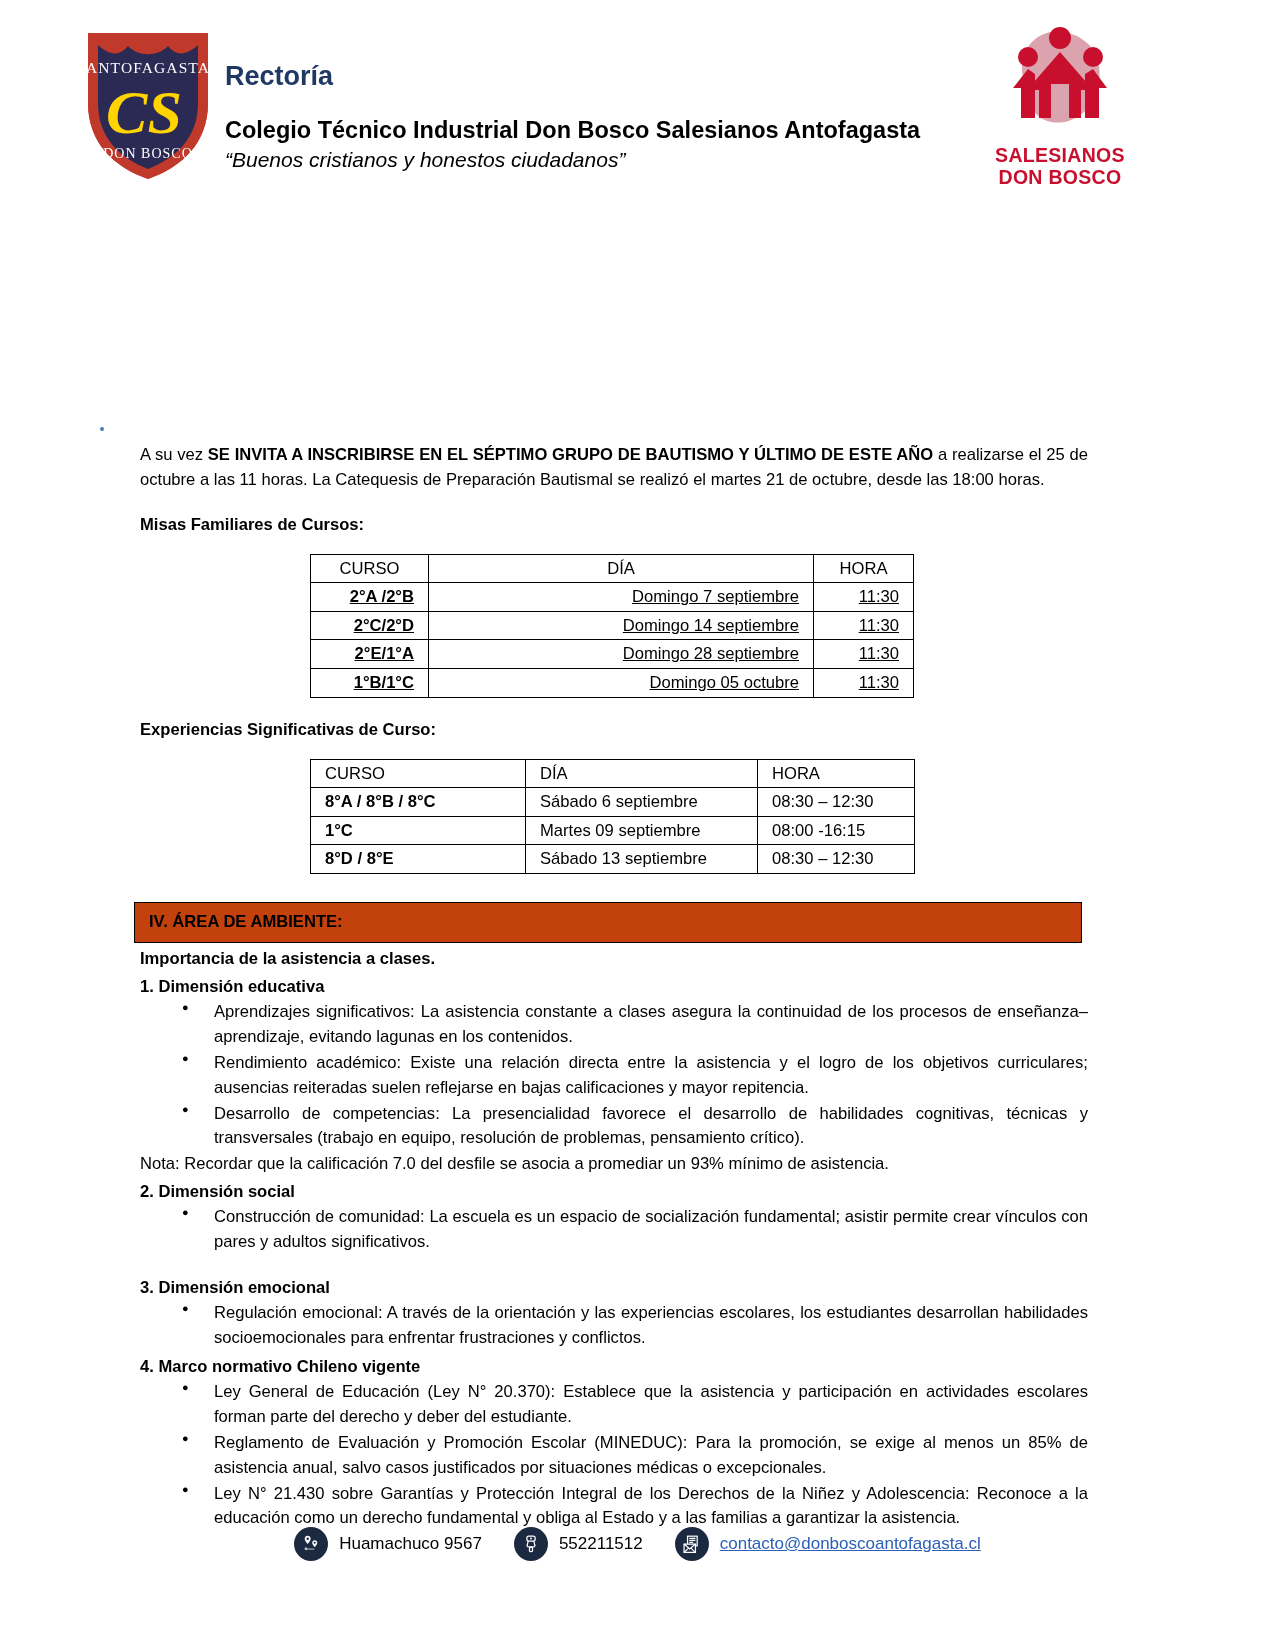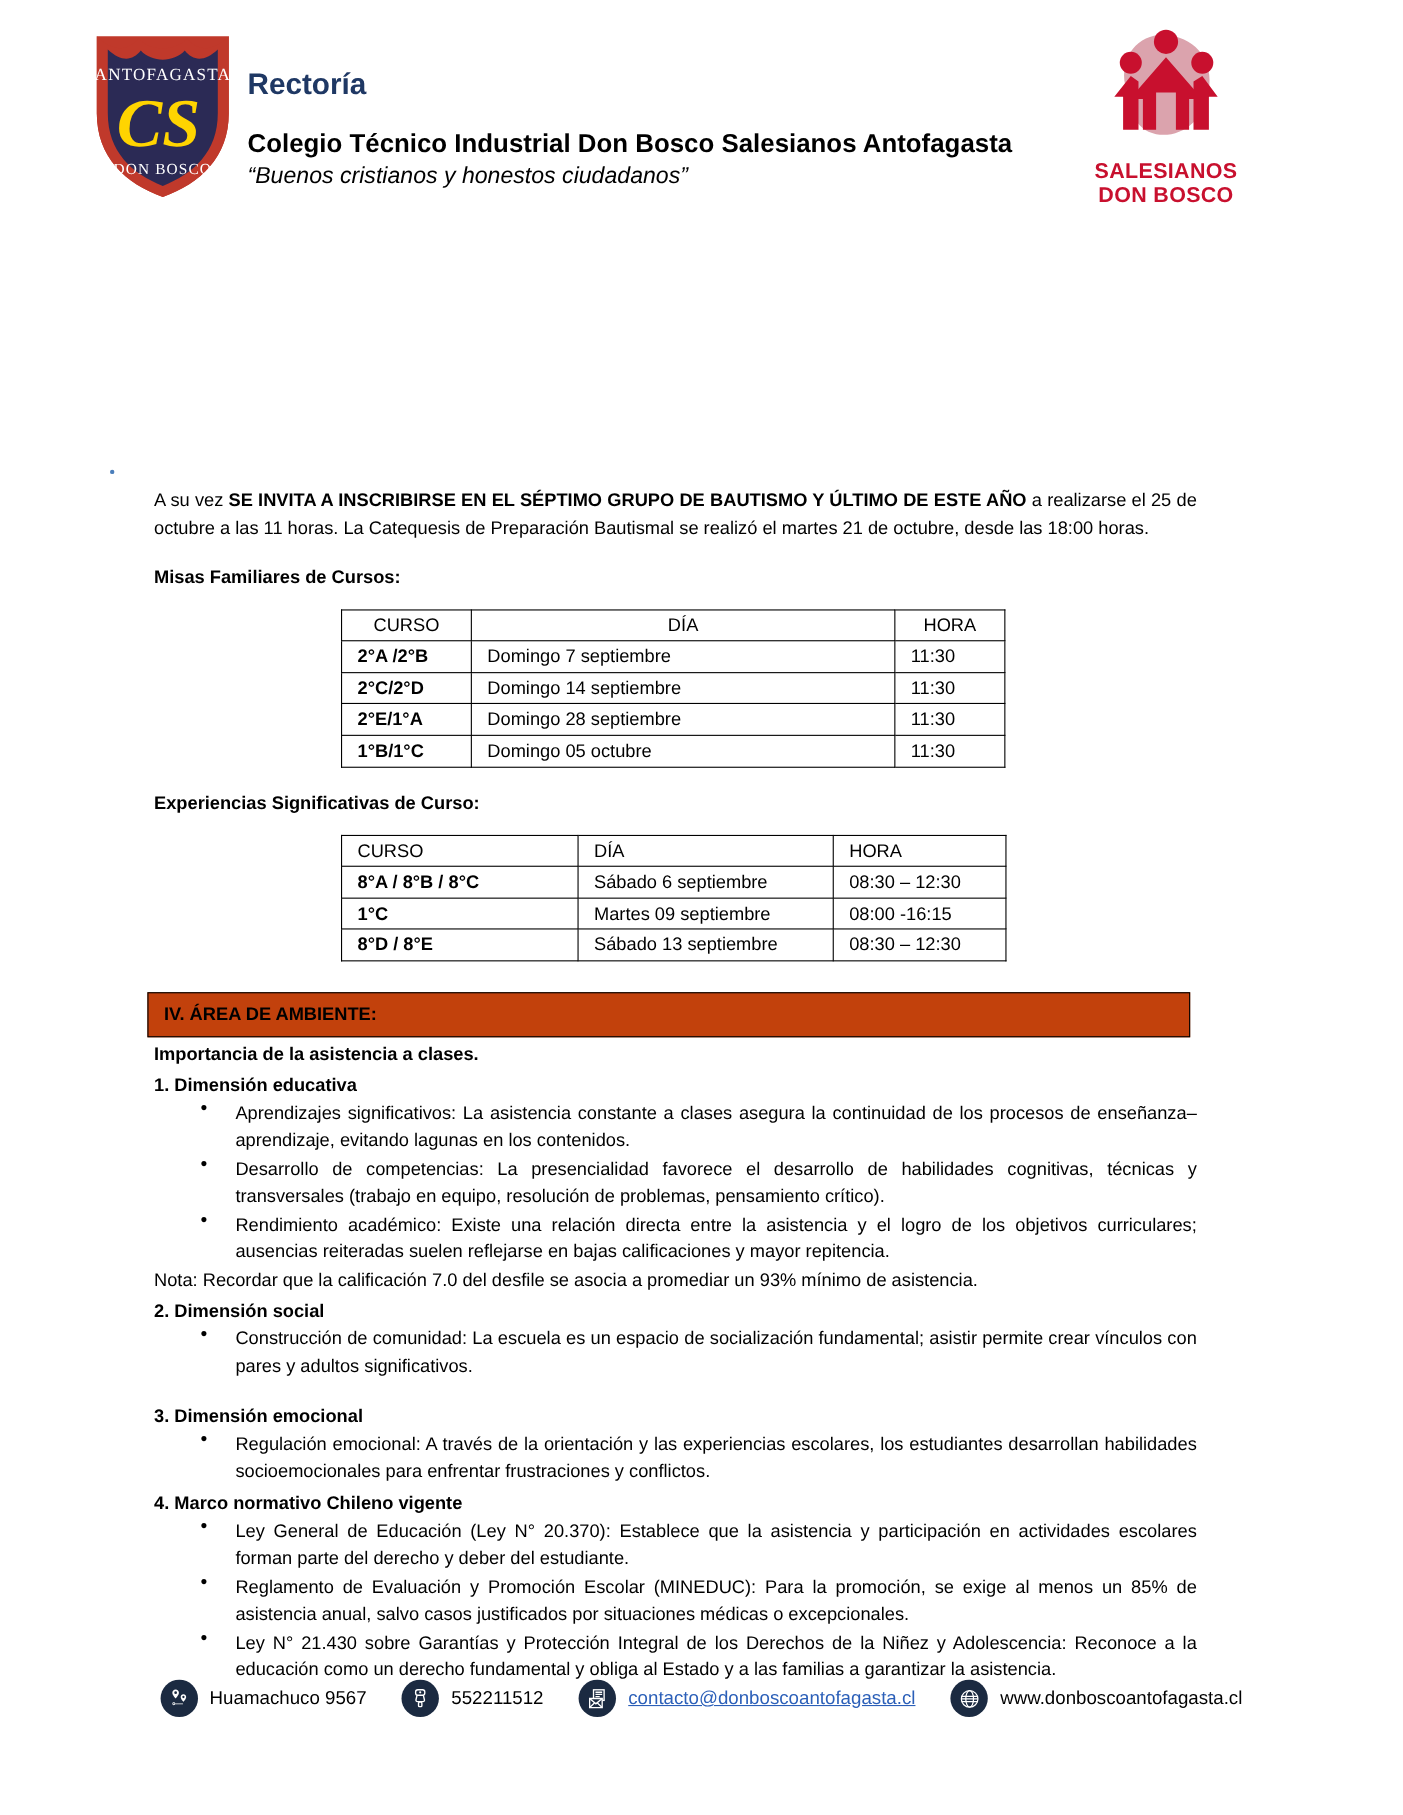--- a/index.html
+++ b/index.html
@@ -120,7 +120,7 @@
   
   .tbl-misas { margin-left: 170px; }
   .tbl-misas th { font-weight: bold; text-align: center; }
-  .tbl-misas td { text-align: left; }
+  .tbl-misas td { text-align: right; text-decoration: underline; }
   .tbl-misas td.curso { font-weight: bold; }
   .tbl-misas .c-curso { width: 118px; }
   .tbl-misas .c-dia   { width: 385px; }

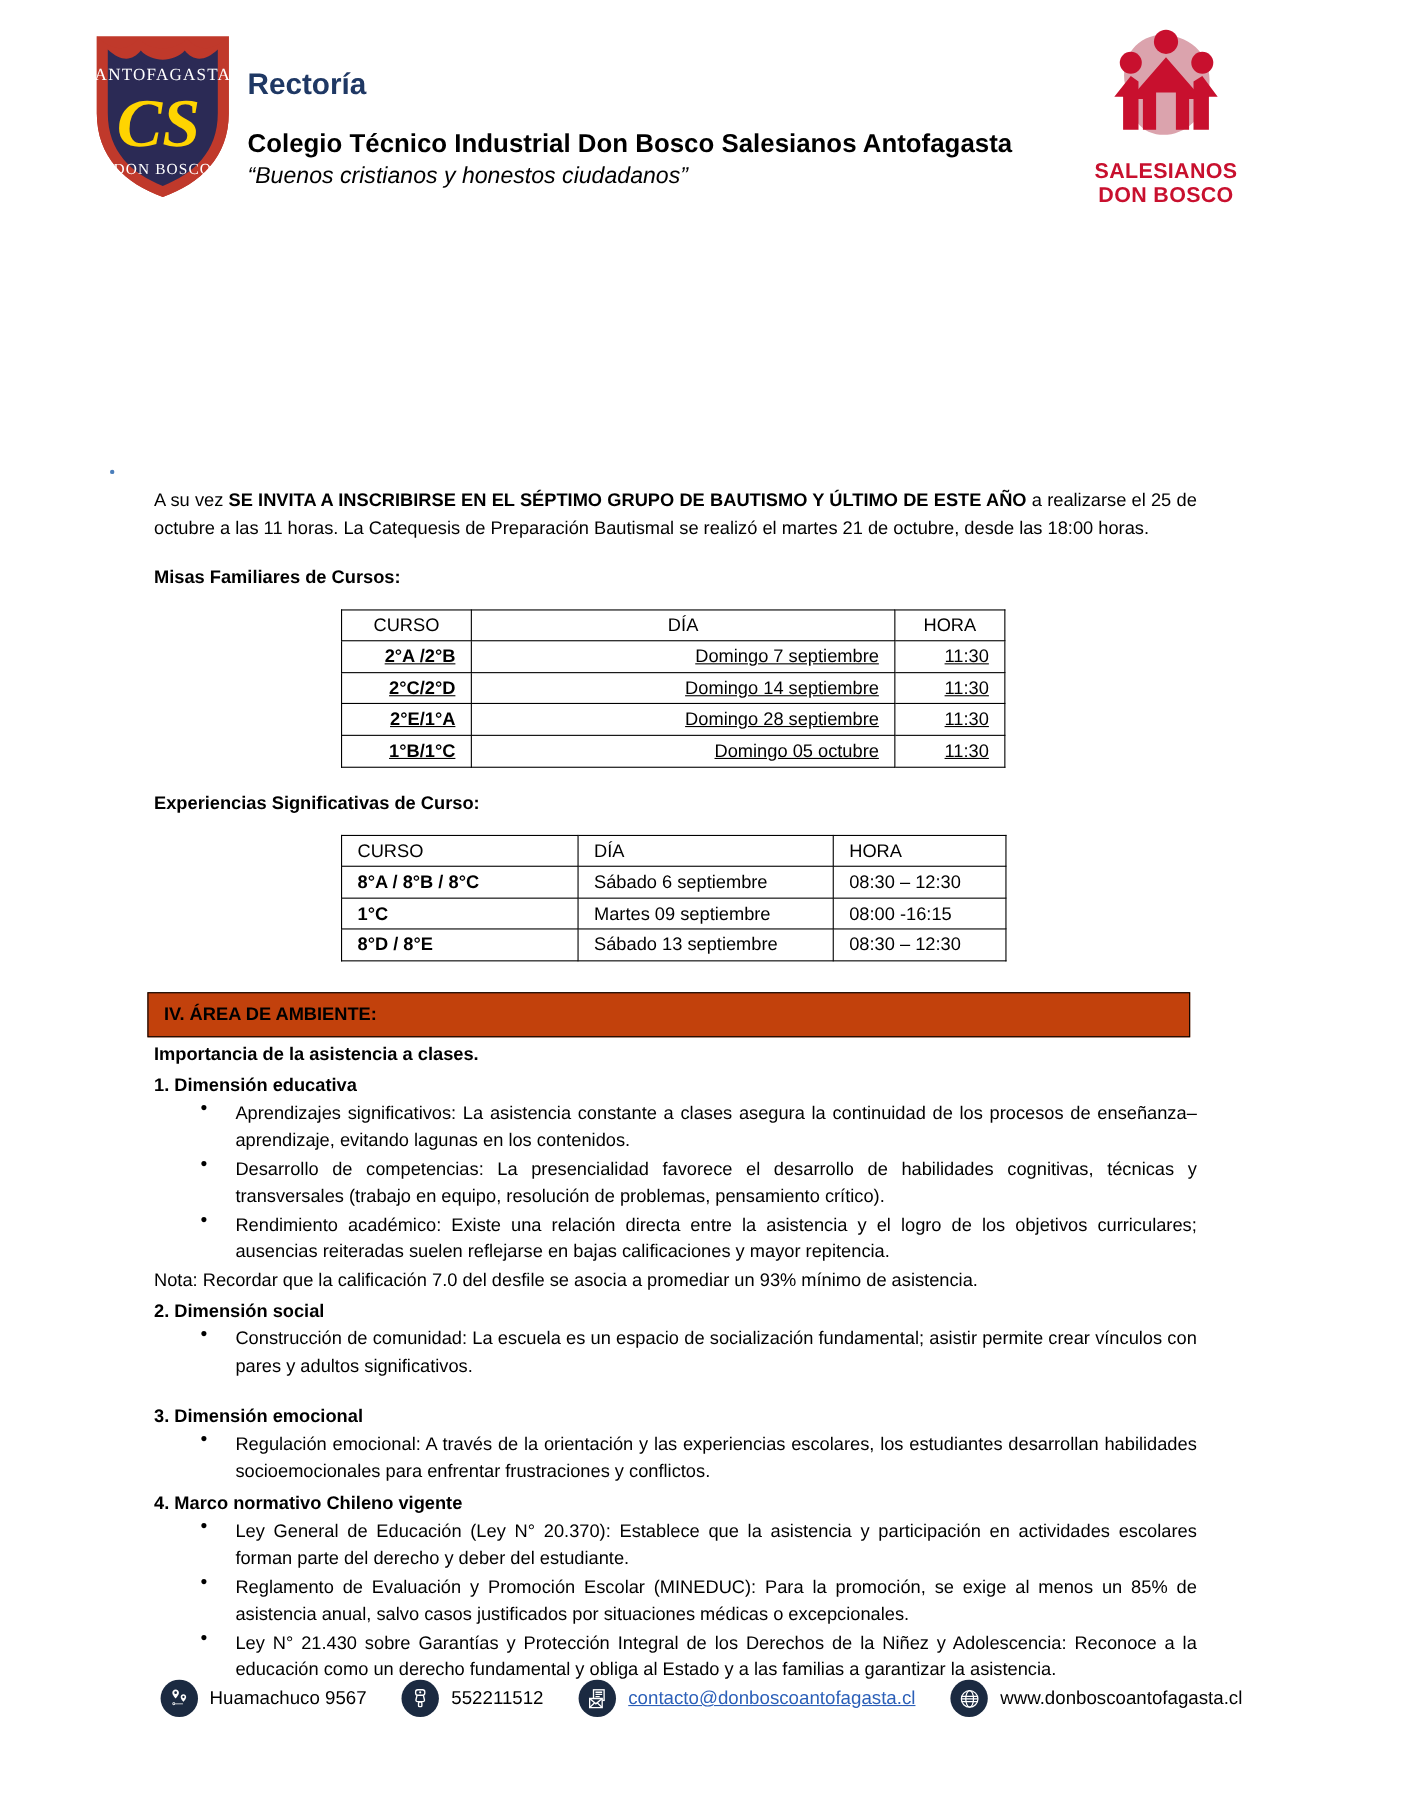--- a/index.html
+++ b/index.html
@@ -332,8 +332,8 @@
     <div class="bold-line">1. Dimensión educativa</div>
     <ul class="bullets">
       <li>Aprendizajes significativos: La asistencia constante a clases asegura la continuidad de los procesos de enseñanza–aprendizaje, evitando lagunas en los contenidos.</li>
+      <li>Rendimiento académico: Existe una relación directa entre la asistencia y el logro de los objetivos curriculares; ausencias reiteradas suelen reflejarse en bajas calificaciones y mayor repitencia.</li>
       <li>Desarrollo de competencias: La presencialidad favorece el desarrollo de habilidades cognitivas, técnicas y transversales (trabajo en equipo, resolución de problemas, pensamiento crítico).</li>
-      <li>Rendimiento académico: Existe una relación directa entre la asistencia y el logro de los objetivos curriculares; ausencias reiteradas suelen reflejarse en bajas calificaciones y mayor repitencia.</li>
     </ul>
     <p class="plain-line">Nota: Recordar que la calificación 7.0 del desfile se asocia a promediar un 93% mínimo de asistencia.</p>
 

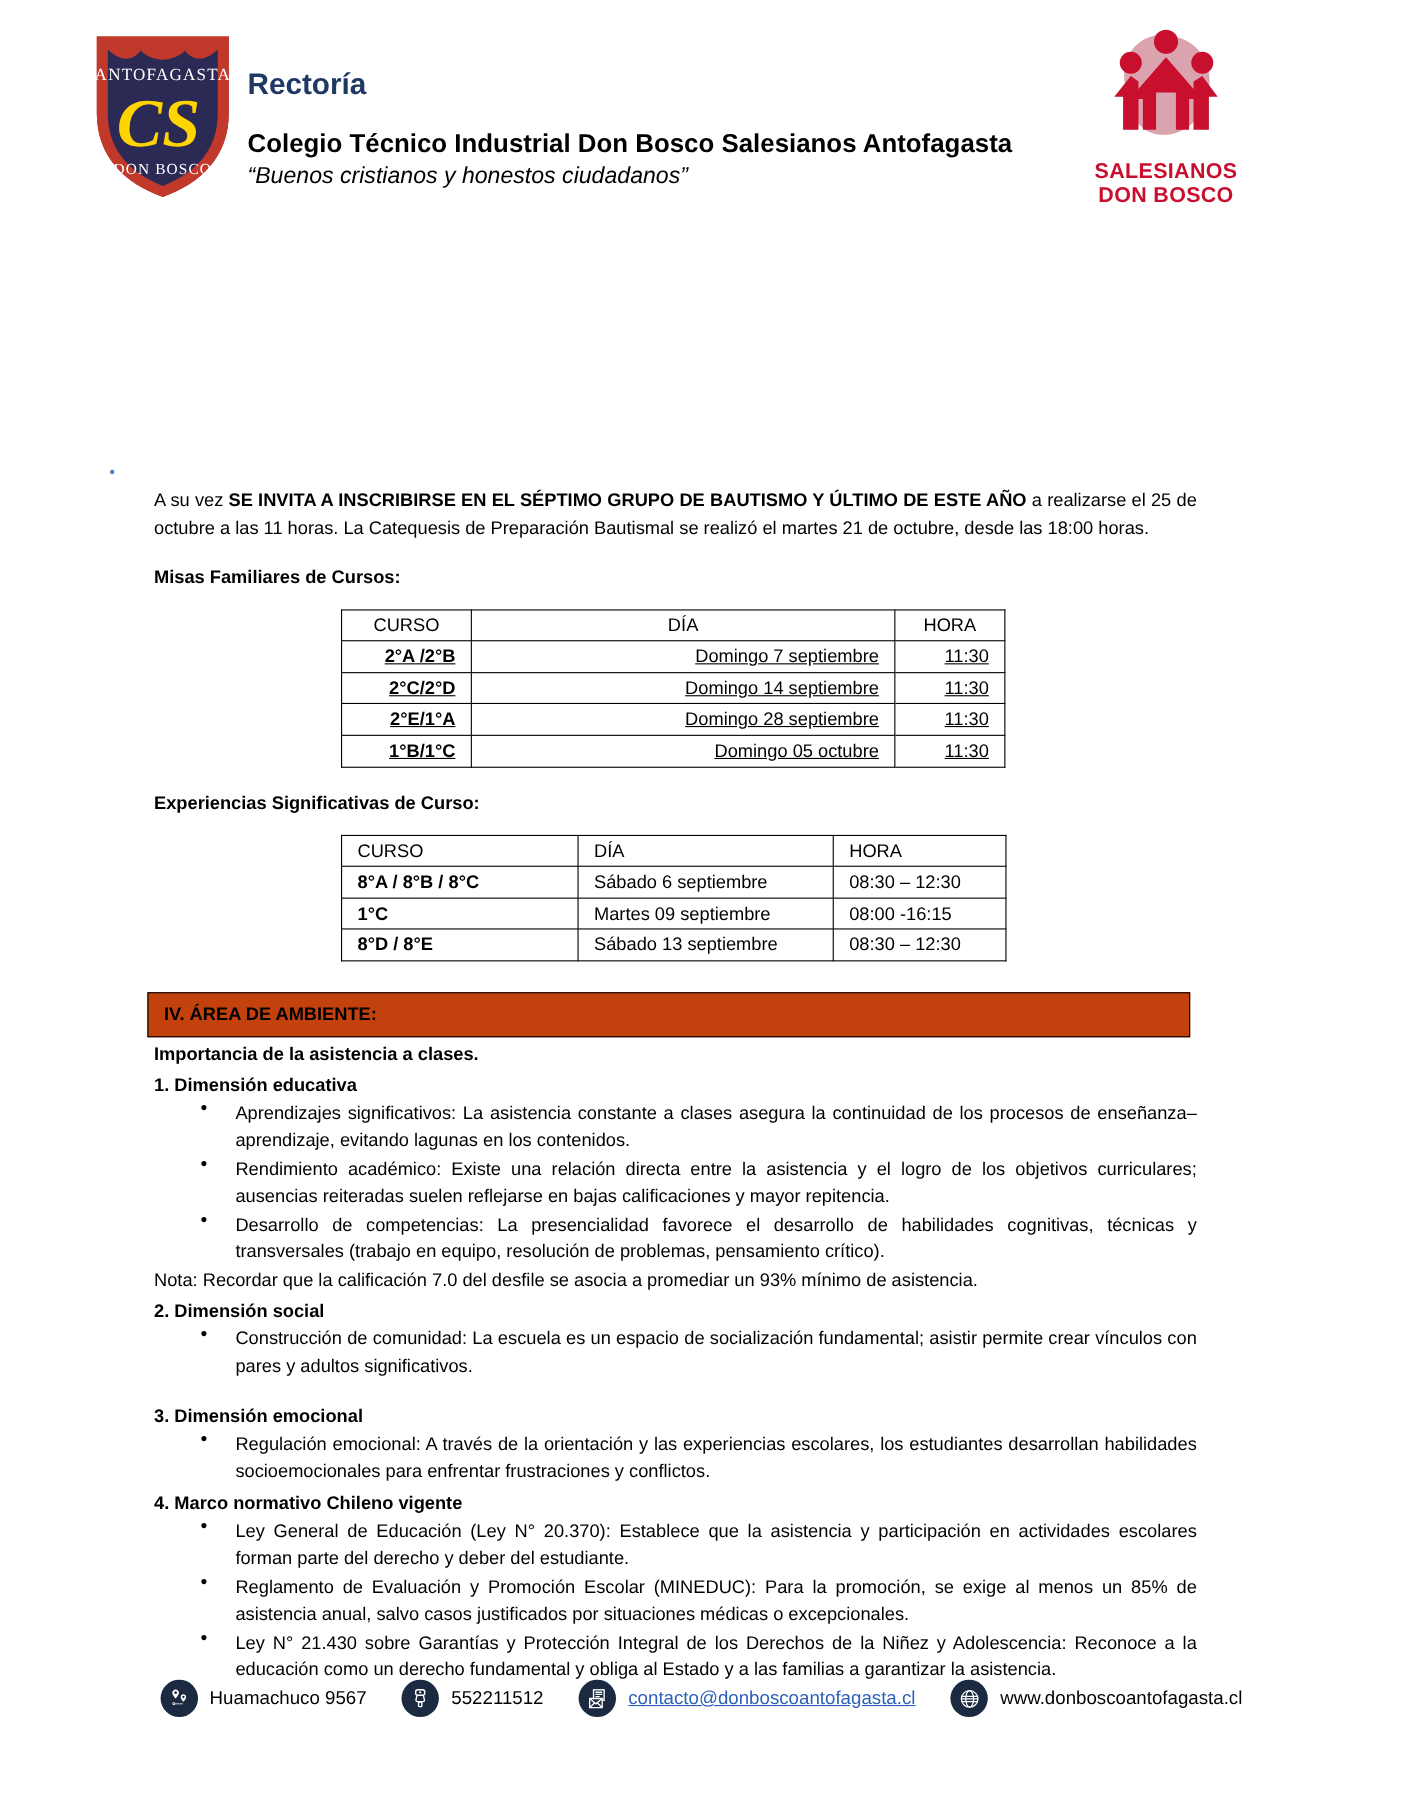--- a/index.html
+++ b/index.html
@@ -398,16 +398,6 @@
     <span class="ftext link">contacto@donboscoantofagasta.cl</span>
   </div>
 
-  <div class="fitem">
-    <span class="ficon">
-      <svg width="21" height="21" viewBox="0 0 24 24" fill="none" stroke="#ffffff" stroke-width="1.3">
-        <circle cx="12" cy="12" r="8.6"></circle>
-        <ellipse cx="12" cy="12" rx="4" ry="8.6"></ellipse>
-        <path d="M3.7 9.2h16.6M3.7 14.8h16.6M3.4 12h17.2"></path>
-      </svg>
-    </span>
-    <span class="ftext">www.donboscoantofagasta.cl</span>
-  </div>
 
 </div>
 

